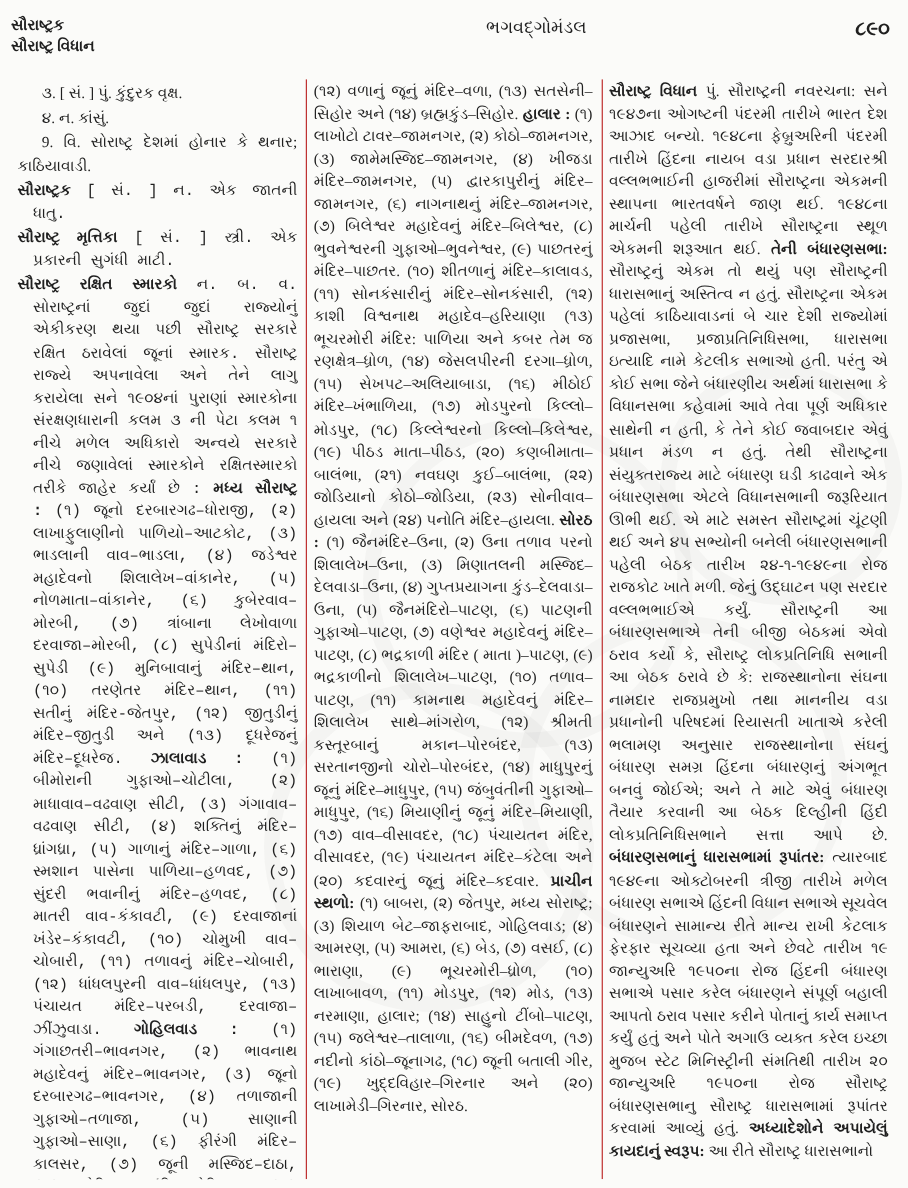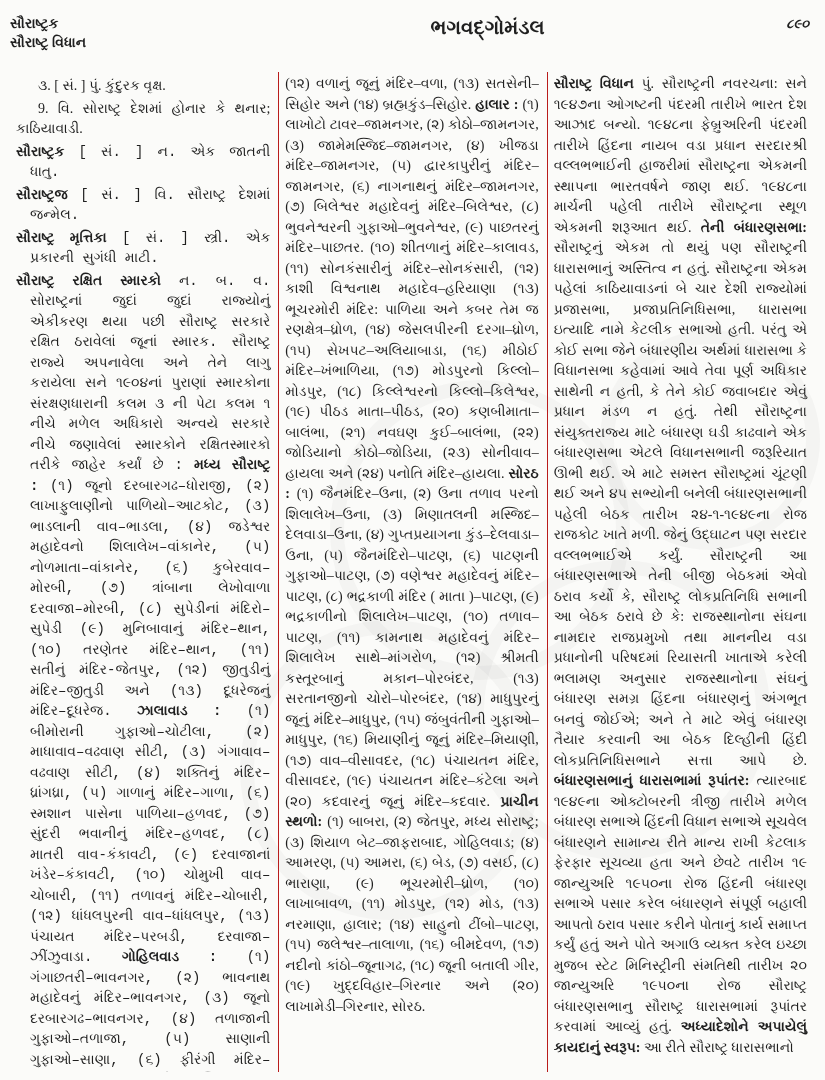--- a/index.html
+++ b/index.html
@@ -33,7 +33,7 @@
     display: flex; align-items: flex-start;
   }
   .running-heads { width: 270px; font-weight: bold; font-size: 14px; line-height: 19px; }
-  .center-title { flex: 1; text-align: center; font-weight: bold; font-size: 20px; padding-top: 2px; }
+  .center-title { flex: 1; text-align: center; font-weight: normal; font-size: 16px; padding-top: 2px; }
   .page-number { width: 120px; text-align: right; font-size: 13px; font-weight: bold; padding-top: 2px; padding-right: 6px; font-style: italic; }
 
   .columns {

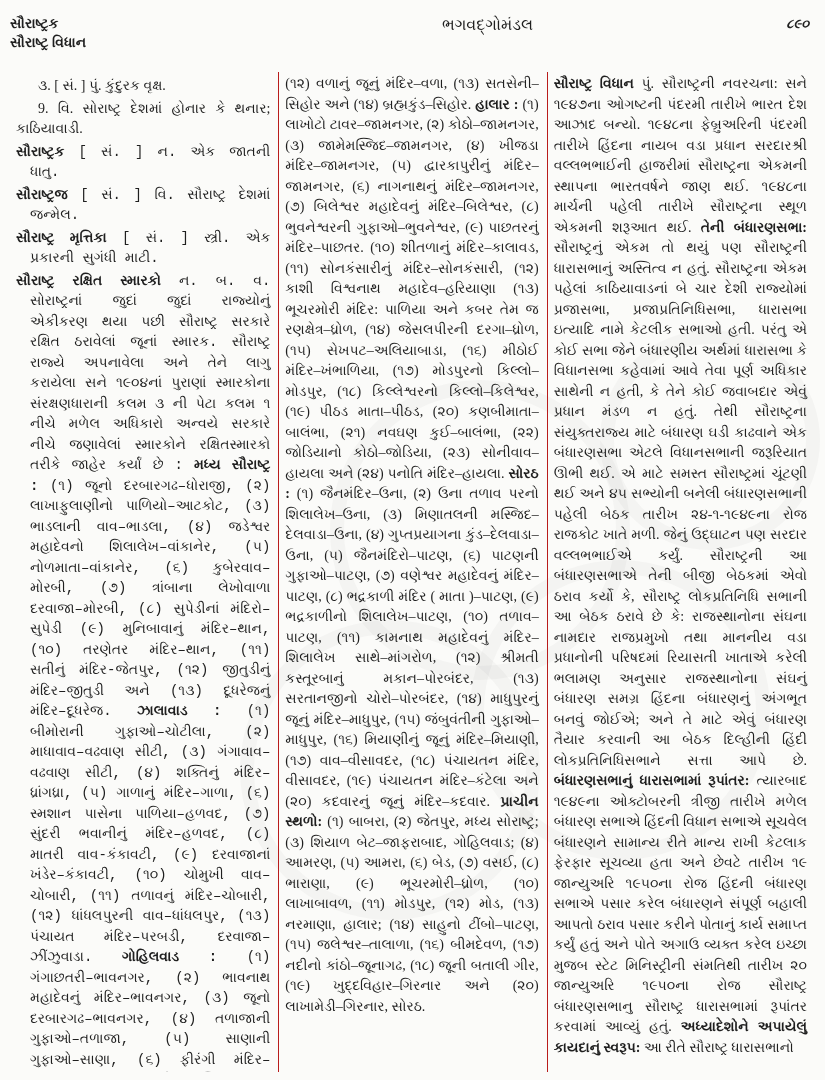--- a/index.html
+++ b/index.html
@@ -34,7 +34,7 @@
   }
   .running-heads { width: 270px; font-weight: bold; font-size: 14px; line-height: 19px; }
   .center-title { flex: 1; text-align: center; font-weight: normal; font-size: 16px; padding-top: 2px; }
-  .page-number { width: 120px; text-align: right; font-size: 13px; font-weight: bold; padding-top: 2px; padding-right: 6px; font-style: italic; }
+  .page-number { width: 120px; text-align: right; font-size: 18px; font-weight: bold; padding-top: 2px; padding-right: 6px; }
 
   .columns {
     position: relative; z-index: 1;

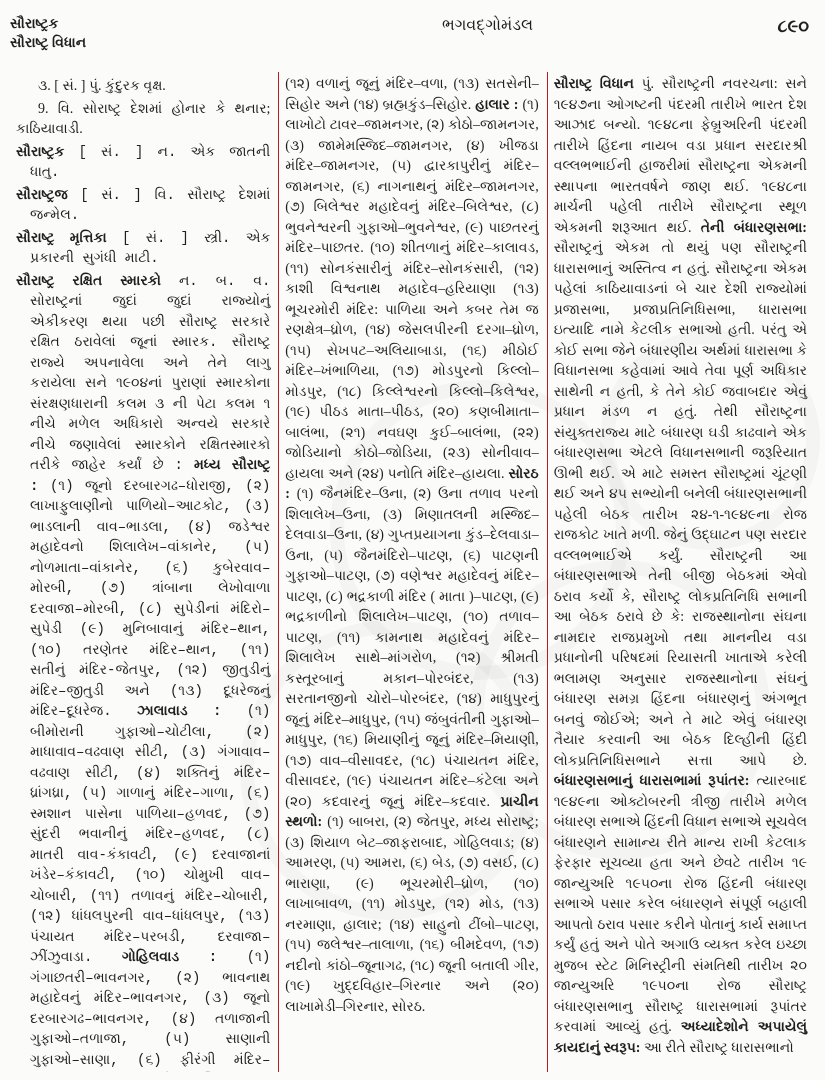--- a/index.html
+++ b/index.html
@@ -81,6 +81,7 @@
 
     <div class="col">
       <p class="subentry">૩. [ સં. ] પું. કુંદુરક વૃક્ષ.</p>
+      <p class="subentry">૪. ન. કાંસું.</p>
       <p class="subentry">9. વિ. સોરાષ્ટ્ર દેશમાં હોનાર કે થનાર; કાઠિયાવાડી.</p>
 
       <p class="entry"><b>સૌરાષ્ટ્રક</b><span> [ સં. ] ન. એક જાતની ધાતુ.</span></p>

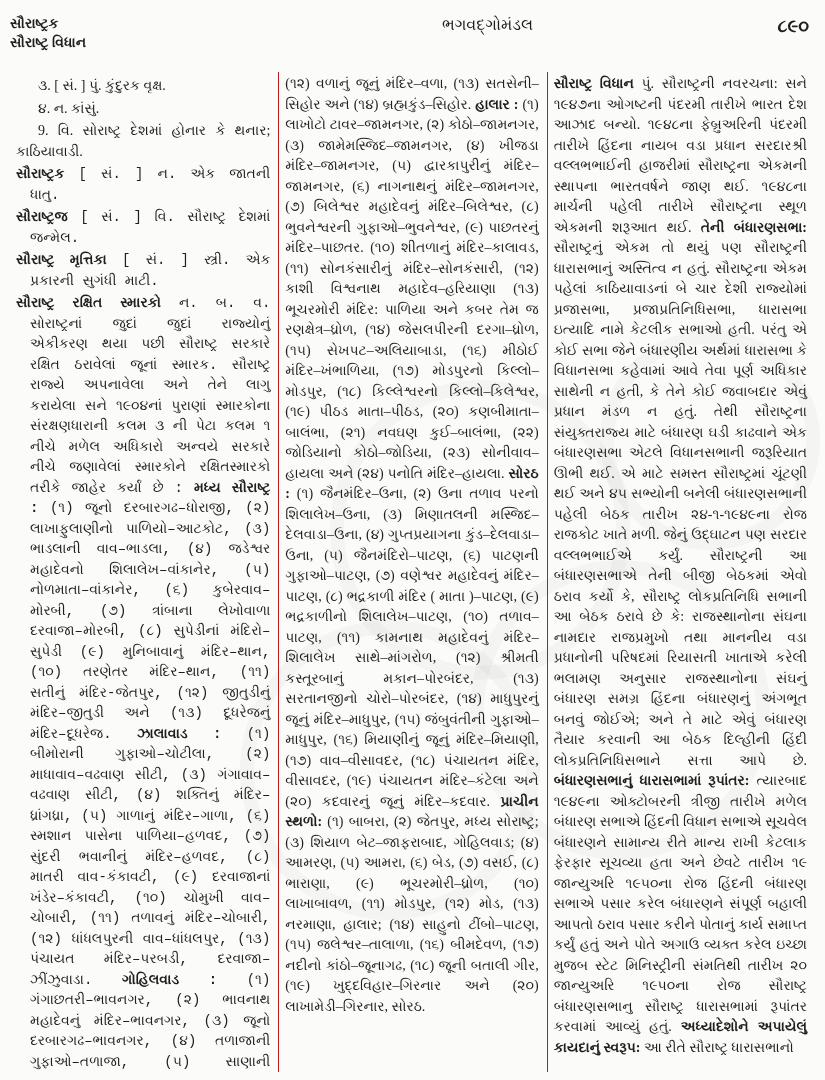--- a/index.html
+++ b/index.html
@@ -85,7 +85,6 @@
       <p class="subentry">9. વિ. સોરાષ્ટ્ર દેશમાં હોનાર કે થનાર; કાઠિયાવાડી.</p>
 
       <p class="entry"><b>સૌરાષ્ટ્રક</b><span> [ સં. ] ન. એક જાતની ધાતુ.</span></p>
-      <p class="entry"><b>સૌરાષ્ટ્રજ</b><span> [ સં. ] વિ. સૌરાષ્ટ્ર દેશમાં જન્મેલ.</span></p>
       <p class="entry"><b>સૌરાષ્ટ્ર મૃત્તિકા</b><span> [ સં. ] સ્ત્રી. એક પ્રકારની સુગંધી માટી.</span></p>
 
       <p class="entry"><b>સૌરાષ્ટ્ર રક્ષિત સ્મારકો</b><span> ન. બ. વ. સોરાષ્ટ્રનાં જુદાં જુદાં રાજ્યોનું એકીકરણ થયા પછી સૌરાષ્ટ્ર સરકારે રક્ષિત ઠરાવેલાં જૂનાં સ્મારક. સૌરાષ્ટ્ર રાજ્યે અપનાવેલા અને તેને લાગુ કરાયેલા સને ૧૯૦૪નાં પુરાણાં સ્મારકોના સંરક્ષણધારાની કલમ ૩ ની પેટા કલમ ૧ નીચે મળેલ અધિકારો અન્વયે સરકારે નીચે જણાવેલાં સ્મારકોને રક્ષિતસ્મારકો તરીકે જાહેર કર્યાં છે : </span><b>મધ્ય સૌરાષ્ટ્ર : </b><span>(૧) જૂનો દરબારગઢ–ધોરાજી, (૨) લાખાફુલાણીનો પાળિયો–આટકોટ, (૩) ભાડલાની વાવ–ભાડલા, (૪) જડેશ્વર મહાદેવનો શિલાલેખ–વાંકાનેર, (૫) નોળમાતા–વાંકાનેર, (૬) કુબેરવાવ–મોરબી, (૭) ત્રાંબાના લેખોવાળા દરવાજા–મોરબી, (૮) સુપેડીનાં મંદિરો–સુપેડી (૯) મુનિબાવાનું મંદિર–થાન, (૧૦) તરણેતર મંદિર–થાન, (૧૧) સતીનું મંદિર-જેતપુર, (૧૨) જીતુડીનું મંદિર–જીતુડી અને (૧૩) દૂધરેજનું મંદિર–દૂધરેજ. </span><b>ઝાલાવાડ : </b><span>(૧) બીમોરાની ગુફાઓ–ચોટીલા, (૨) માધાવાવ–વઢવાણ સીટી, (૩) ગંગાવાવ–વઢવાણ સીટી, (૪) શક્તિનું મંદિર–ધ્રાંગધ્રા, (૫) ગાળાનું મંદિર–ગાળા, (૬) સ્મશાન પાસેના પાળિયા–હળવદ, (૭) સુંદરી ભવાનીનું મંદિર–હળવદ, (૮) માતરી વાવ-કંકાવટી, (૯) દરવાજાનાં ખંડેર–કંકાવટી, (૧૦) ચોમુખી વાવ–ચોબારી, (૧૧) તળાવનું મંદિર–ચોબારી, (૧૨) ધાંધલપુરની વાવ–ધાંધલપુર, (૧૩) પંચાયત મંદિર–પરબડી, દરવાજા–ઝીંઝુવાડા. </span><b>ગોહિલવાડ : </b><span>(૧) ગંગાછતરી–ભાવનગર, (૨) ભાવનાથ મહાદેવનું મંદિર–ભાવનગર, (૩) જૂનો દરબારગઢ–ભાવનગર, (૪) તળાજાની ગુફાઓ–તળાજા, (૫) સાણાની ગુફાઓ–સાણા, (૬) ફીરંગી મંદિર–કાલસર, (૭) જૂની મસ્જિદ–દાઠા, (૮) ખોડિયાર મંદિર–ખોડિયાર, (૯) મધુમાતા મંદિર–મહુવા, (૧૦) વિષ્ણુ મંદિર–મહુવા, (૧૧) જૂનું ગોપનાથનું મંદિર–ગોપનાથ</span></p>

